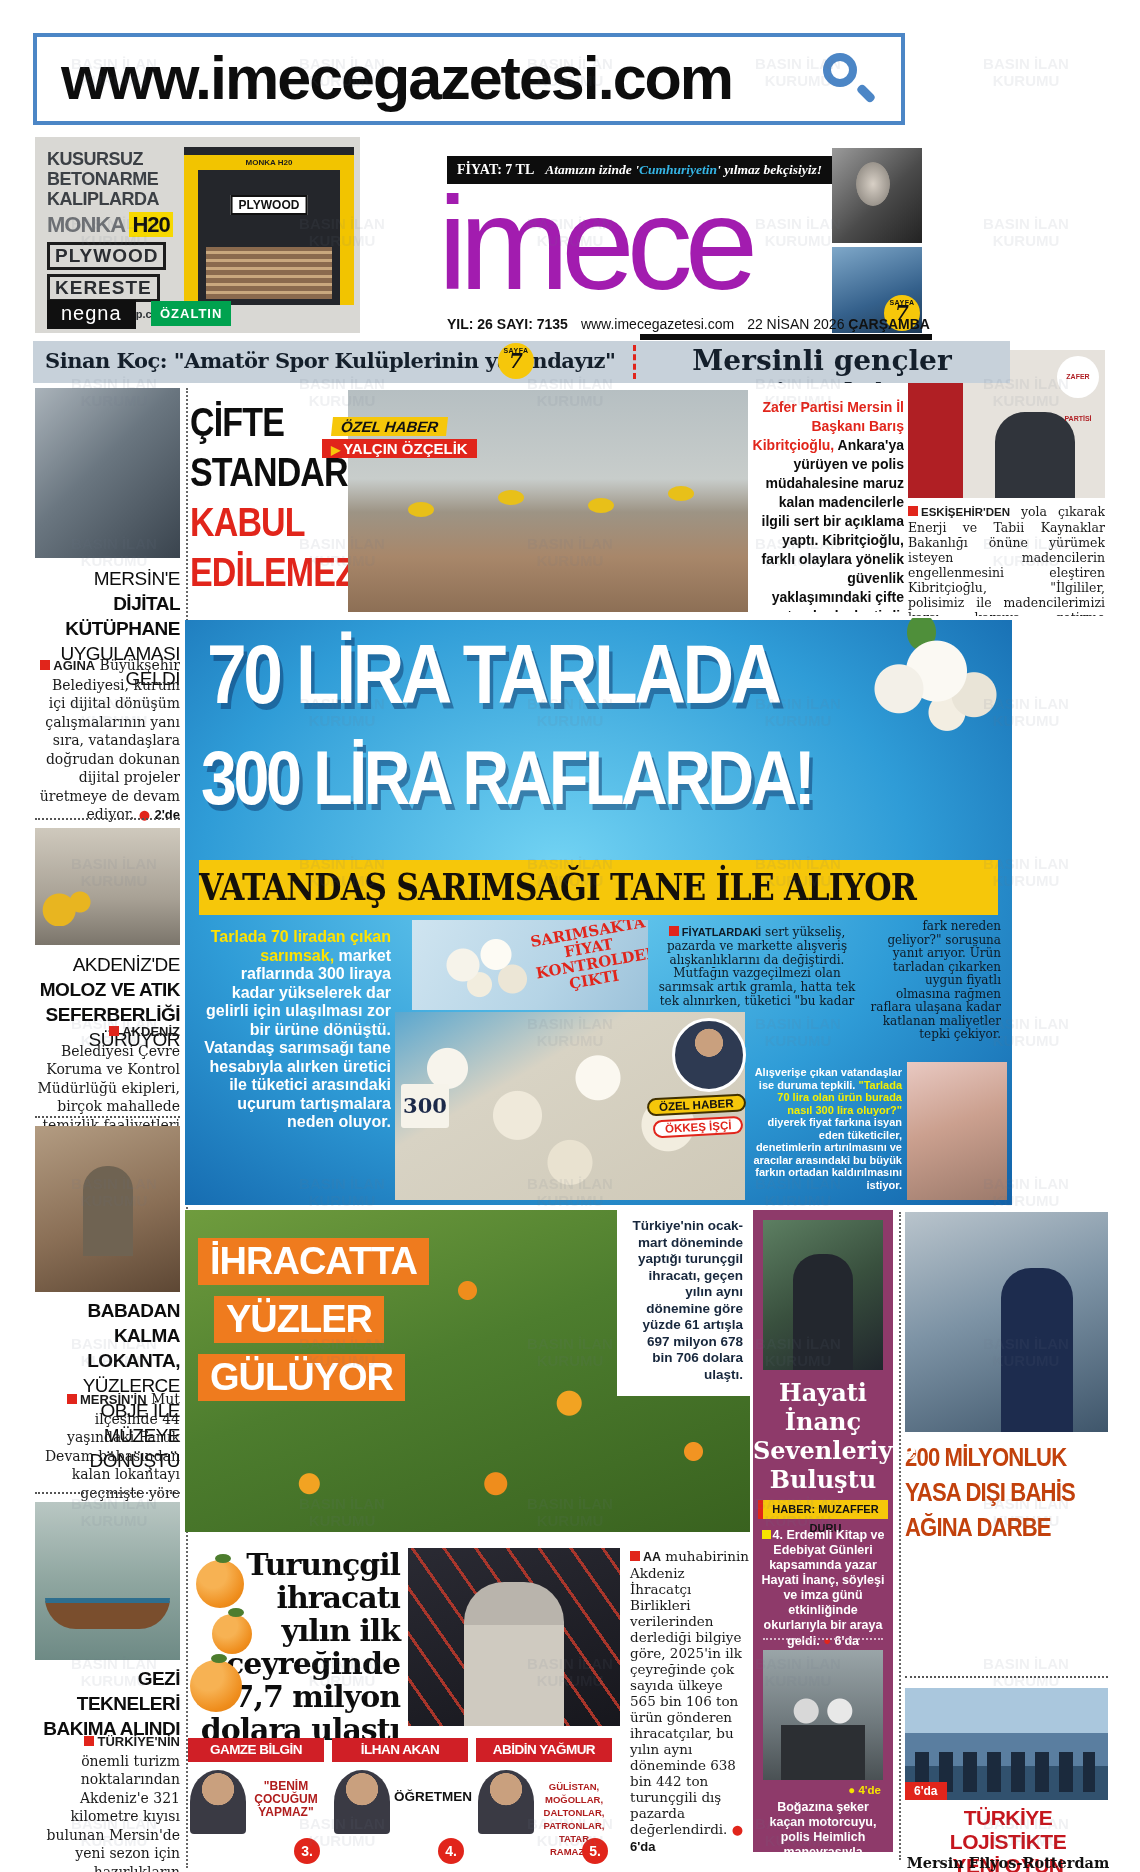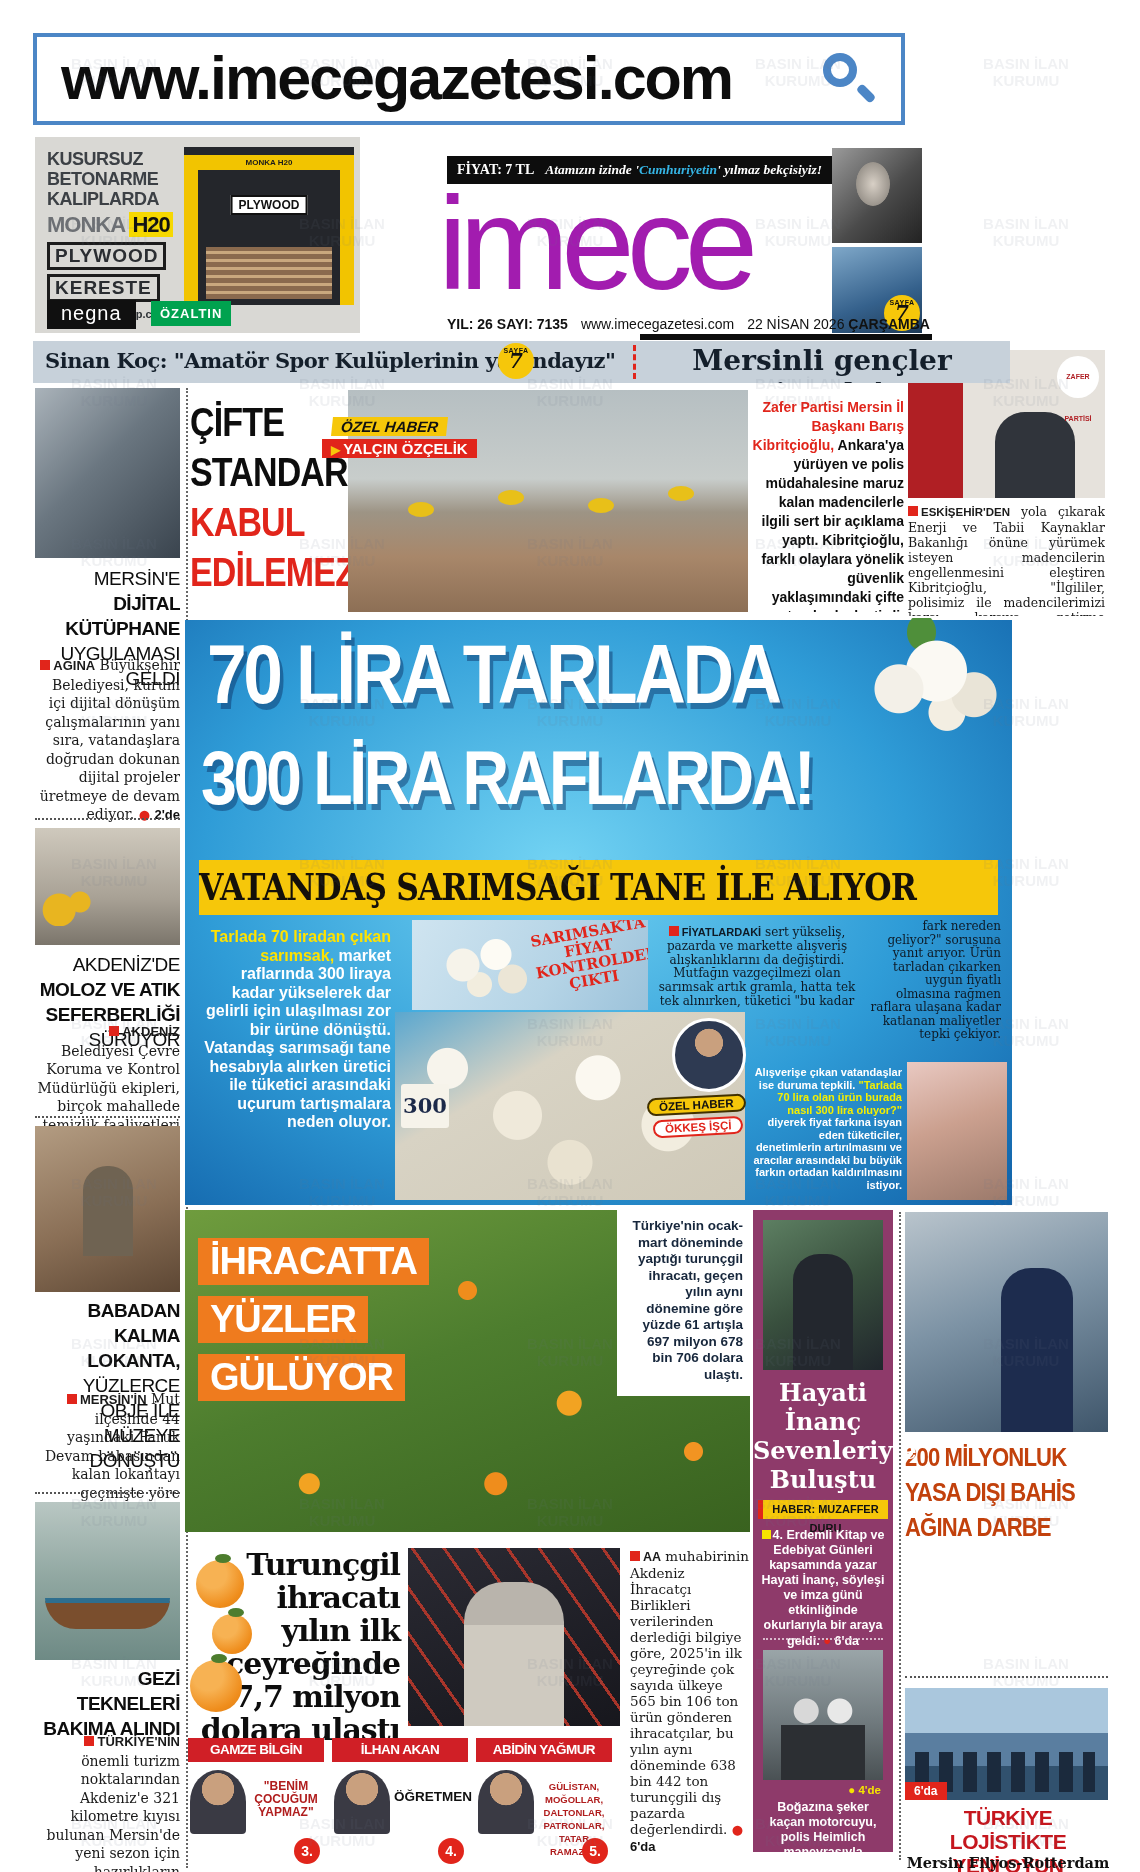--- a/index.html
+++ b/index.html
@@ -468,7 +468,7 @@
 
   <div class="photo" id="ih-photo"></div>
   <span class="ih-box" style="left:198px;top:1238px">İHRACATTA</span>
-  <span class="ih-box" style="left:198px;top:1296px">YÜZLER</span>
+  <span class="ih-box" style="left:214px;top:1296px">YÜZLER</span>
   <span class="ih-box" style="left:198px;top:1354px">GÜLÜYOR</span>
   <div id="ih-info">Türkiye'nin ocak-mart döneminde yaptığı turunçgil ihracatı, geçen yılın aynı dönemine göre yüzde 61 artışla 697 milyon 678 bin 706 dolara ulaştı.</div>
 

